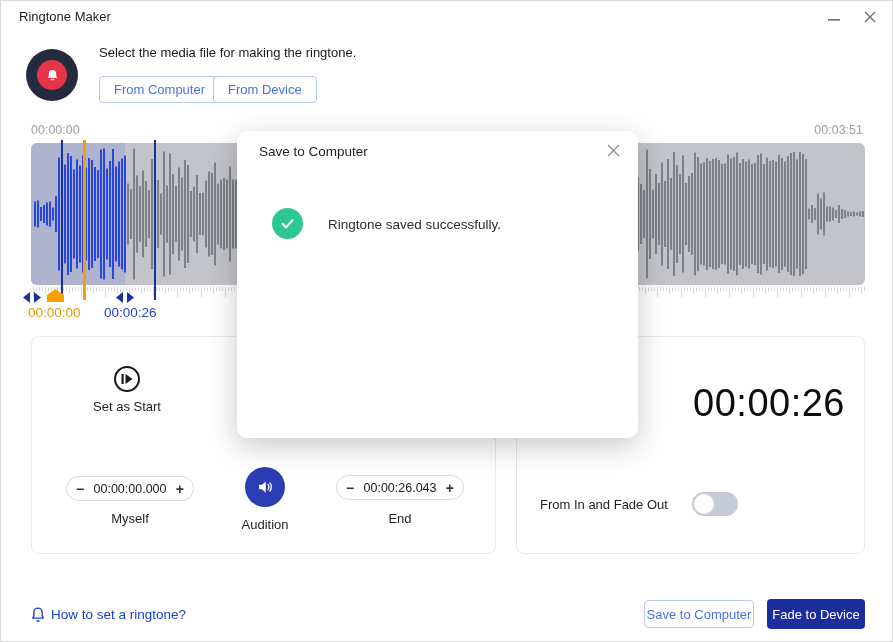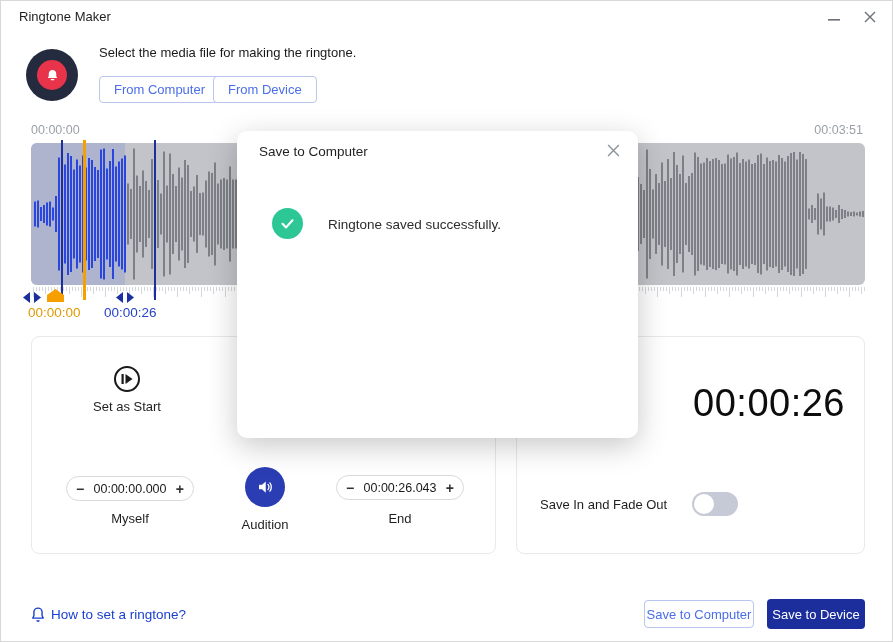--- a/index.html
+++ b/index.html
@@ -734,7 +734,7 @@
 
   <div class="panel right">
     <div class="duration-display">00:00:26</div>
-    <div class="fade-label">Save In and Fade Out</div>
+    <div class="fade-label">From In and Fade Out</div>
     <div class="toggle">
       <div class="knob"></div>
     </div>

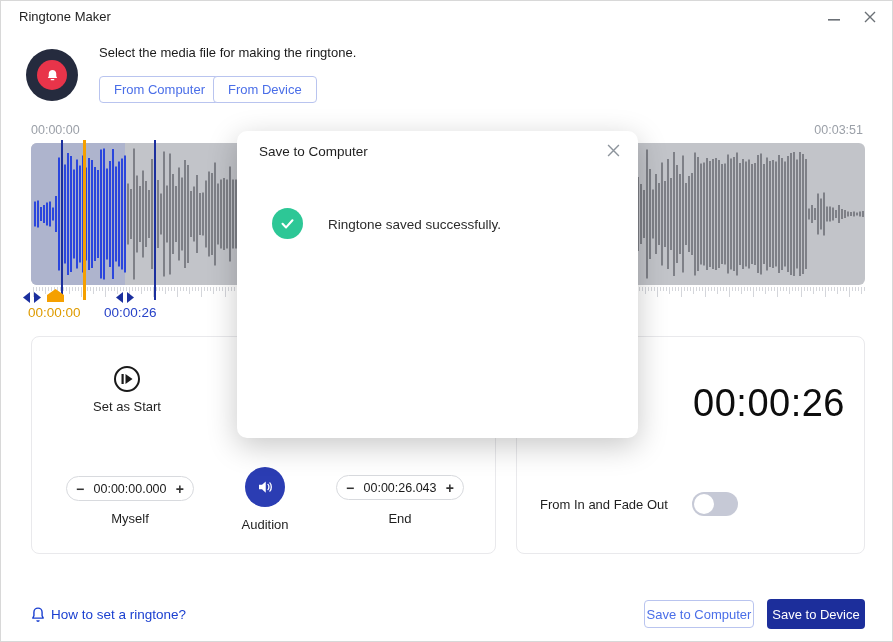--- a/index.html
+++ b/index.html
@@ -748,7 +748,7 @@
     <span>How to set a ringtone?</span>
   </div>
   <div class="btn-save-computer">Save to Computer</div>
-  <div class="btn-save-device">Save to Device</div>
+  <div class="btn-save-device">Fade to Device</div>
 
   <div class="dialog">
     <div class="dialog-title">Save to Computer</div>

